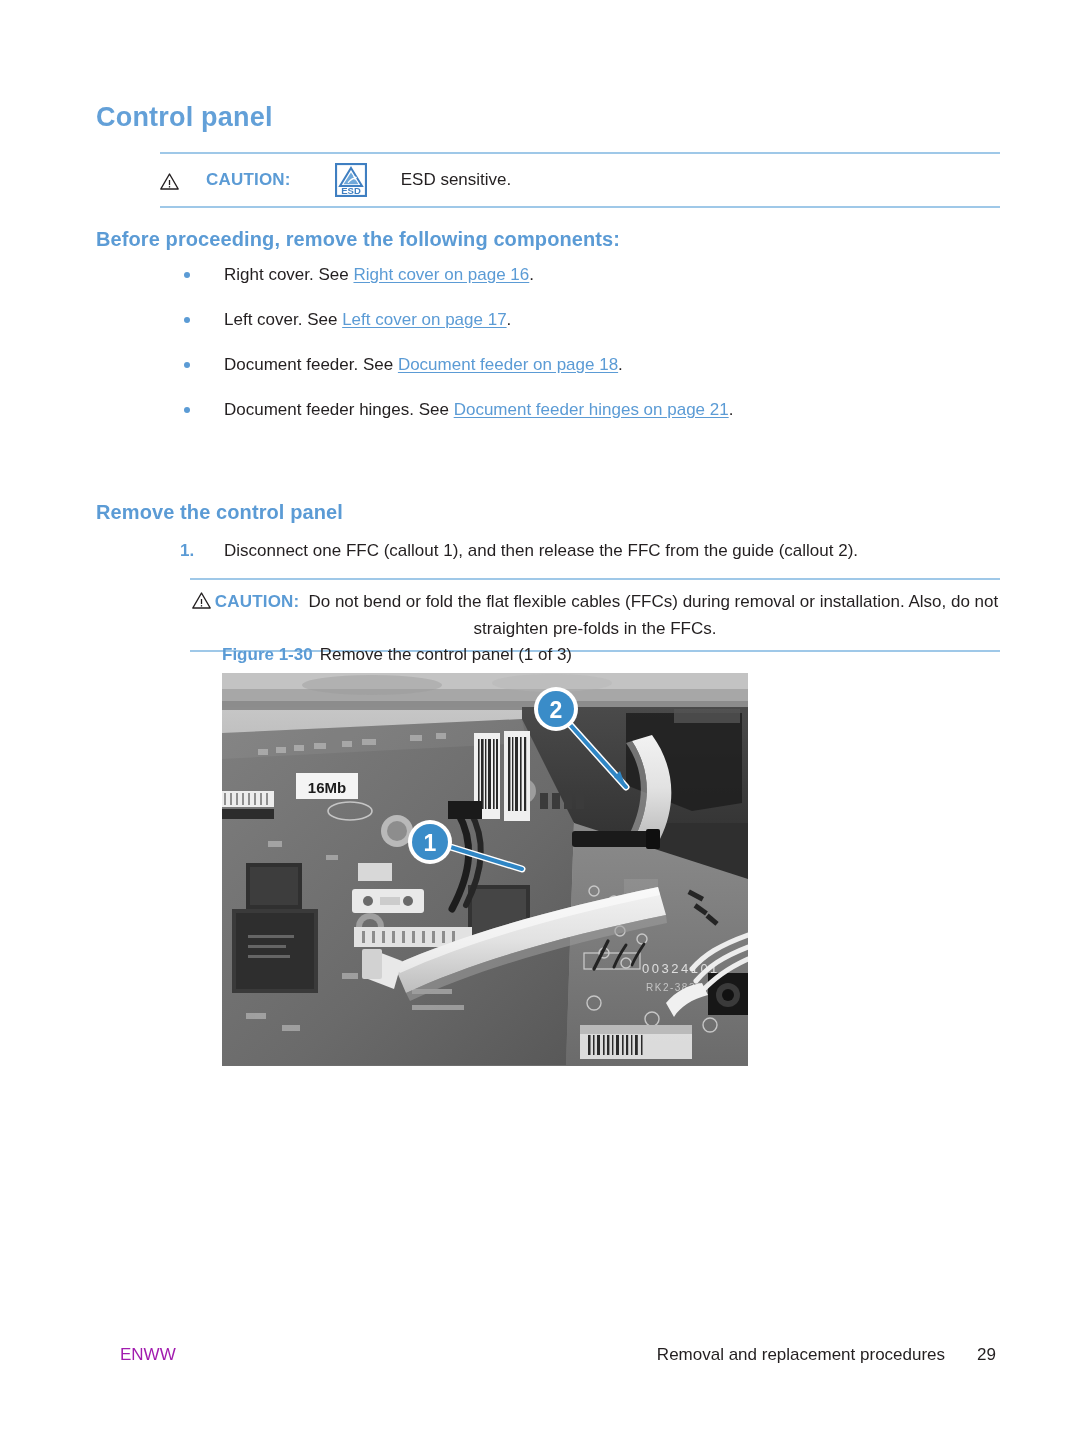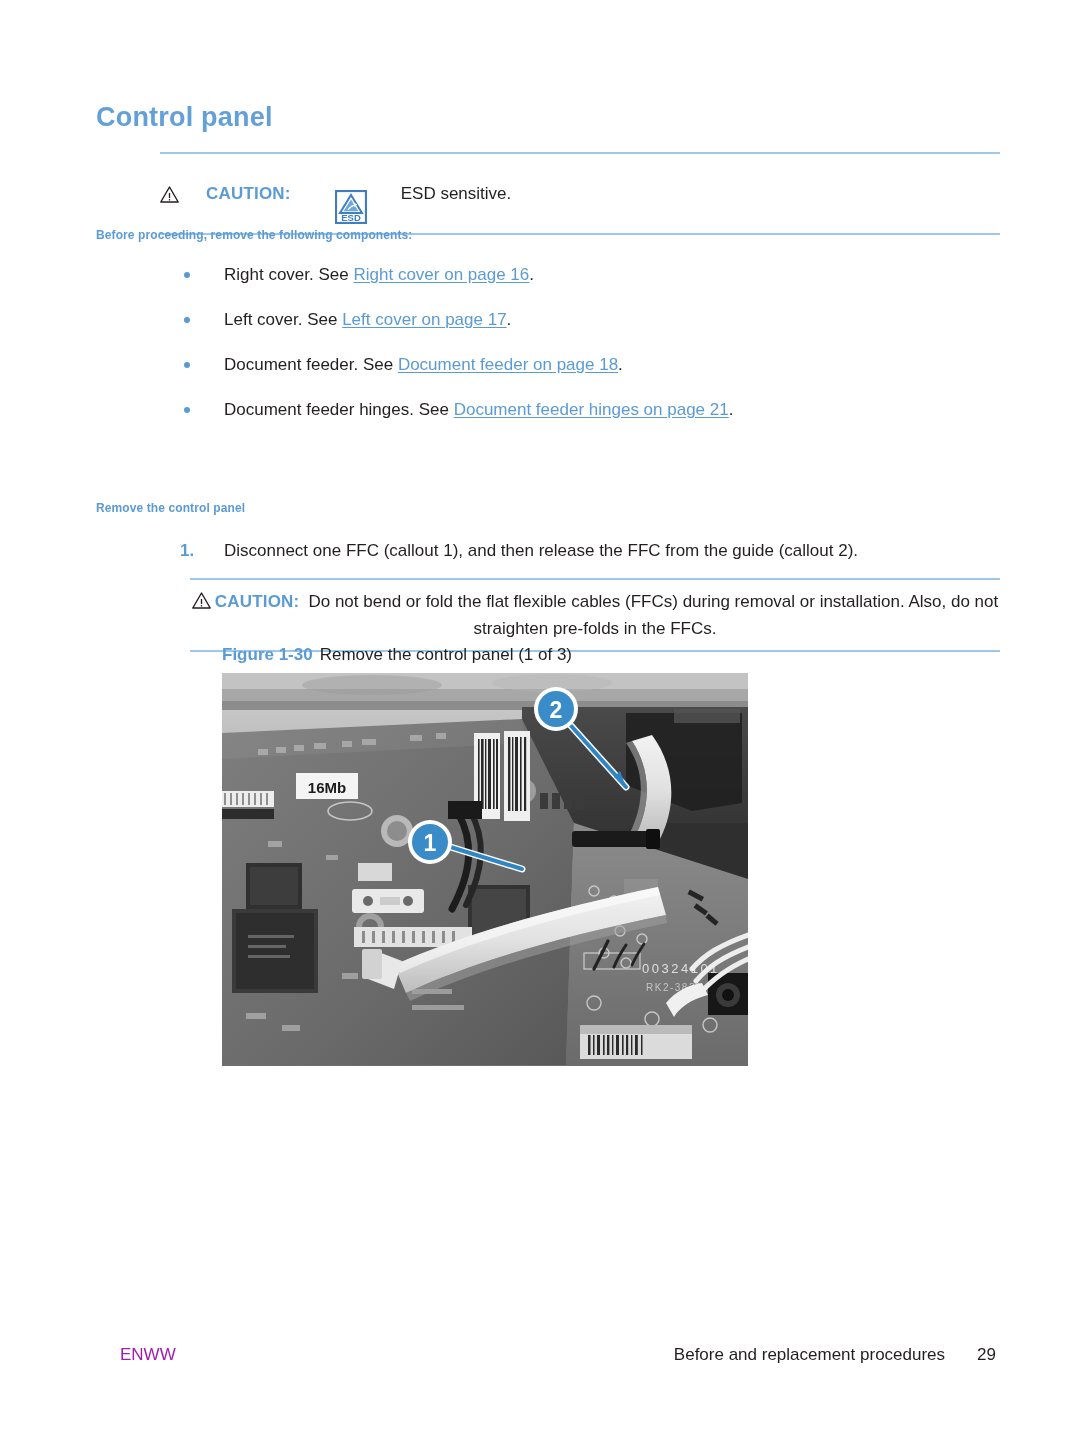--- a/index.html
+++ b/index.html
@@ -70,7 +70,6 @@
     flex: 0 0 auto;
     margin-left: 22px;
     margin-right: 12px;
-    margin-top: 27px;
   }
   .note-text {
     font-size: 17px;

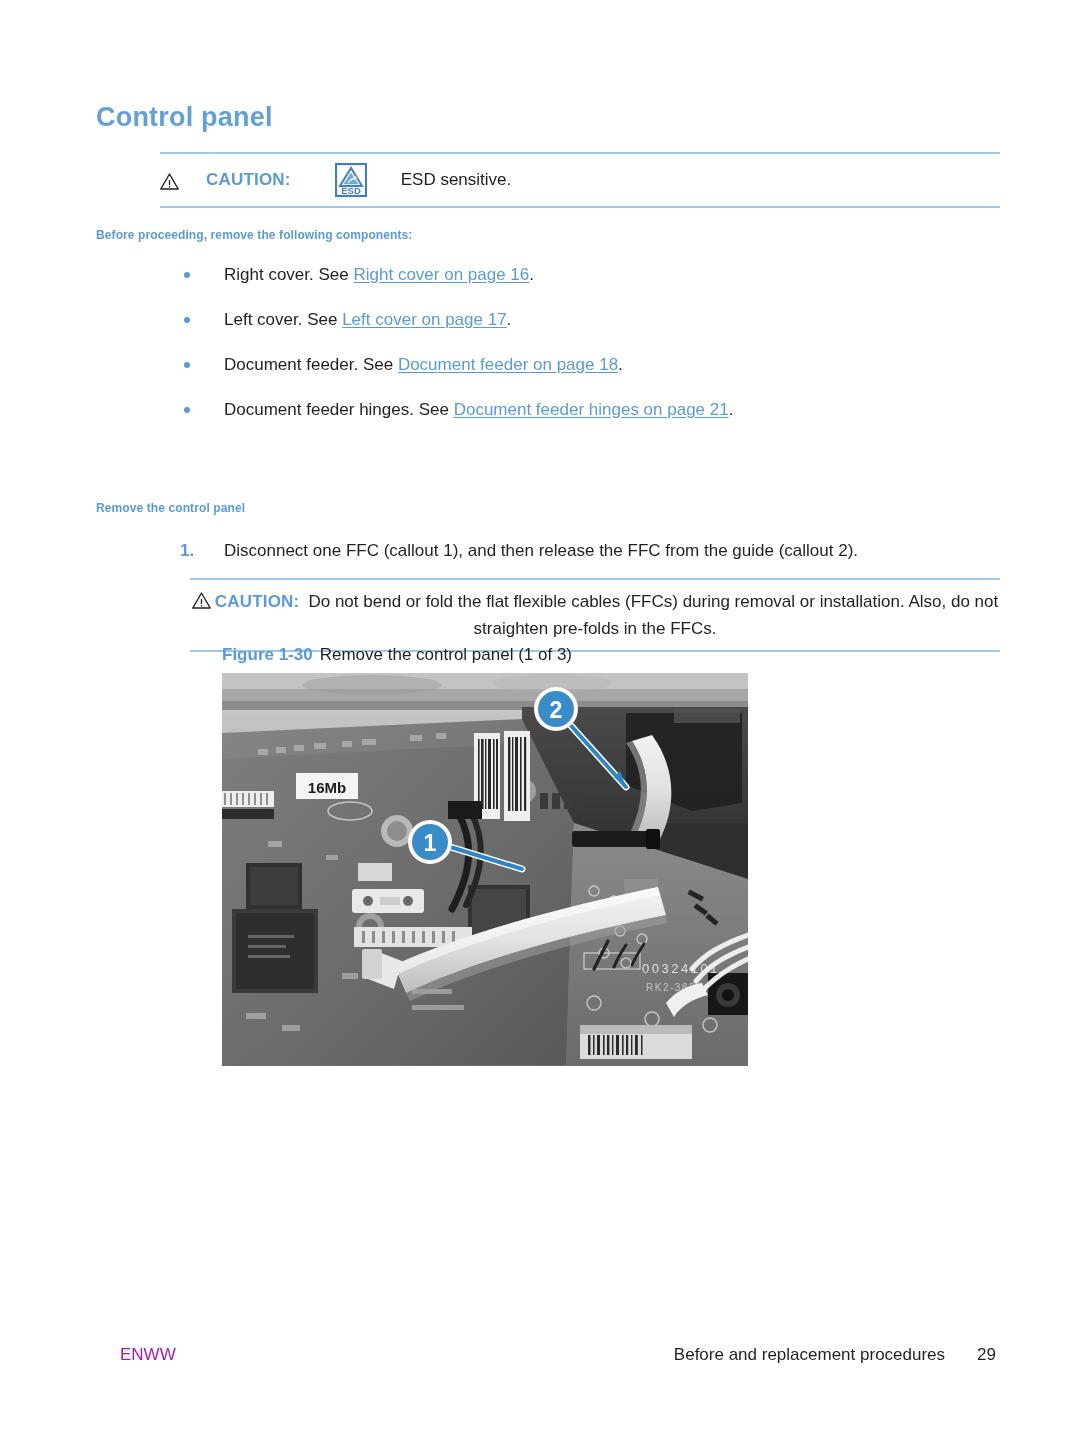--- a/index.html
+++ b/index.html
@@ -80,7 +80,7 @@
   
   .h2 {
     position: absolute;
-    font-size: 12px;
+    font-size: 20px;
     font-weight: bold;
     color: #5b9bd5;
     letter-spacing: .1px;

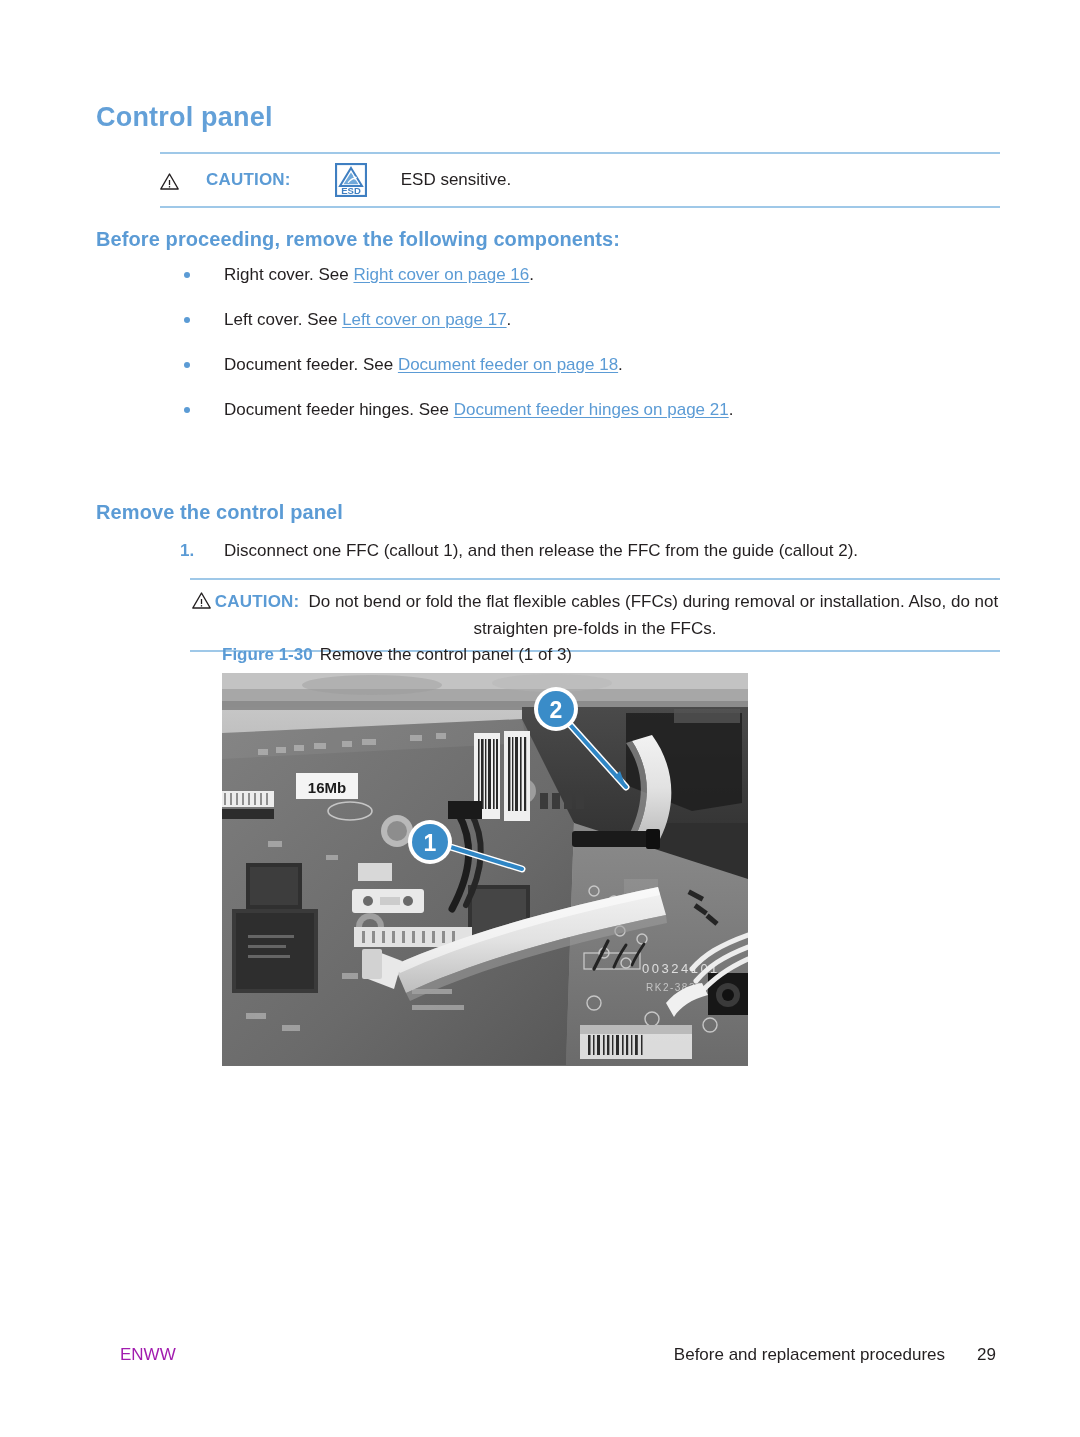--- a/index.html
+++ b/index.html
@@ -533,7 +533,7 @@
 
   <div class="footer-left">ENWW</div>
   <div class="footer-right">
-    <span>Before and replacement procedures</span><span class="pg">29</span>
+    <span>Removal and replacement procedures</span><span class="pg">29</span>
   </div>
 
 </div>

